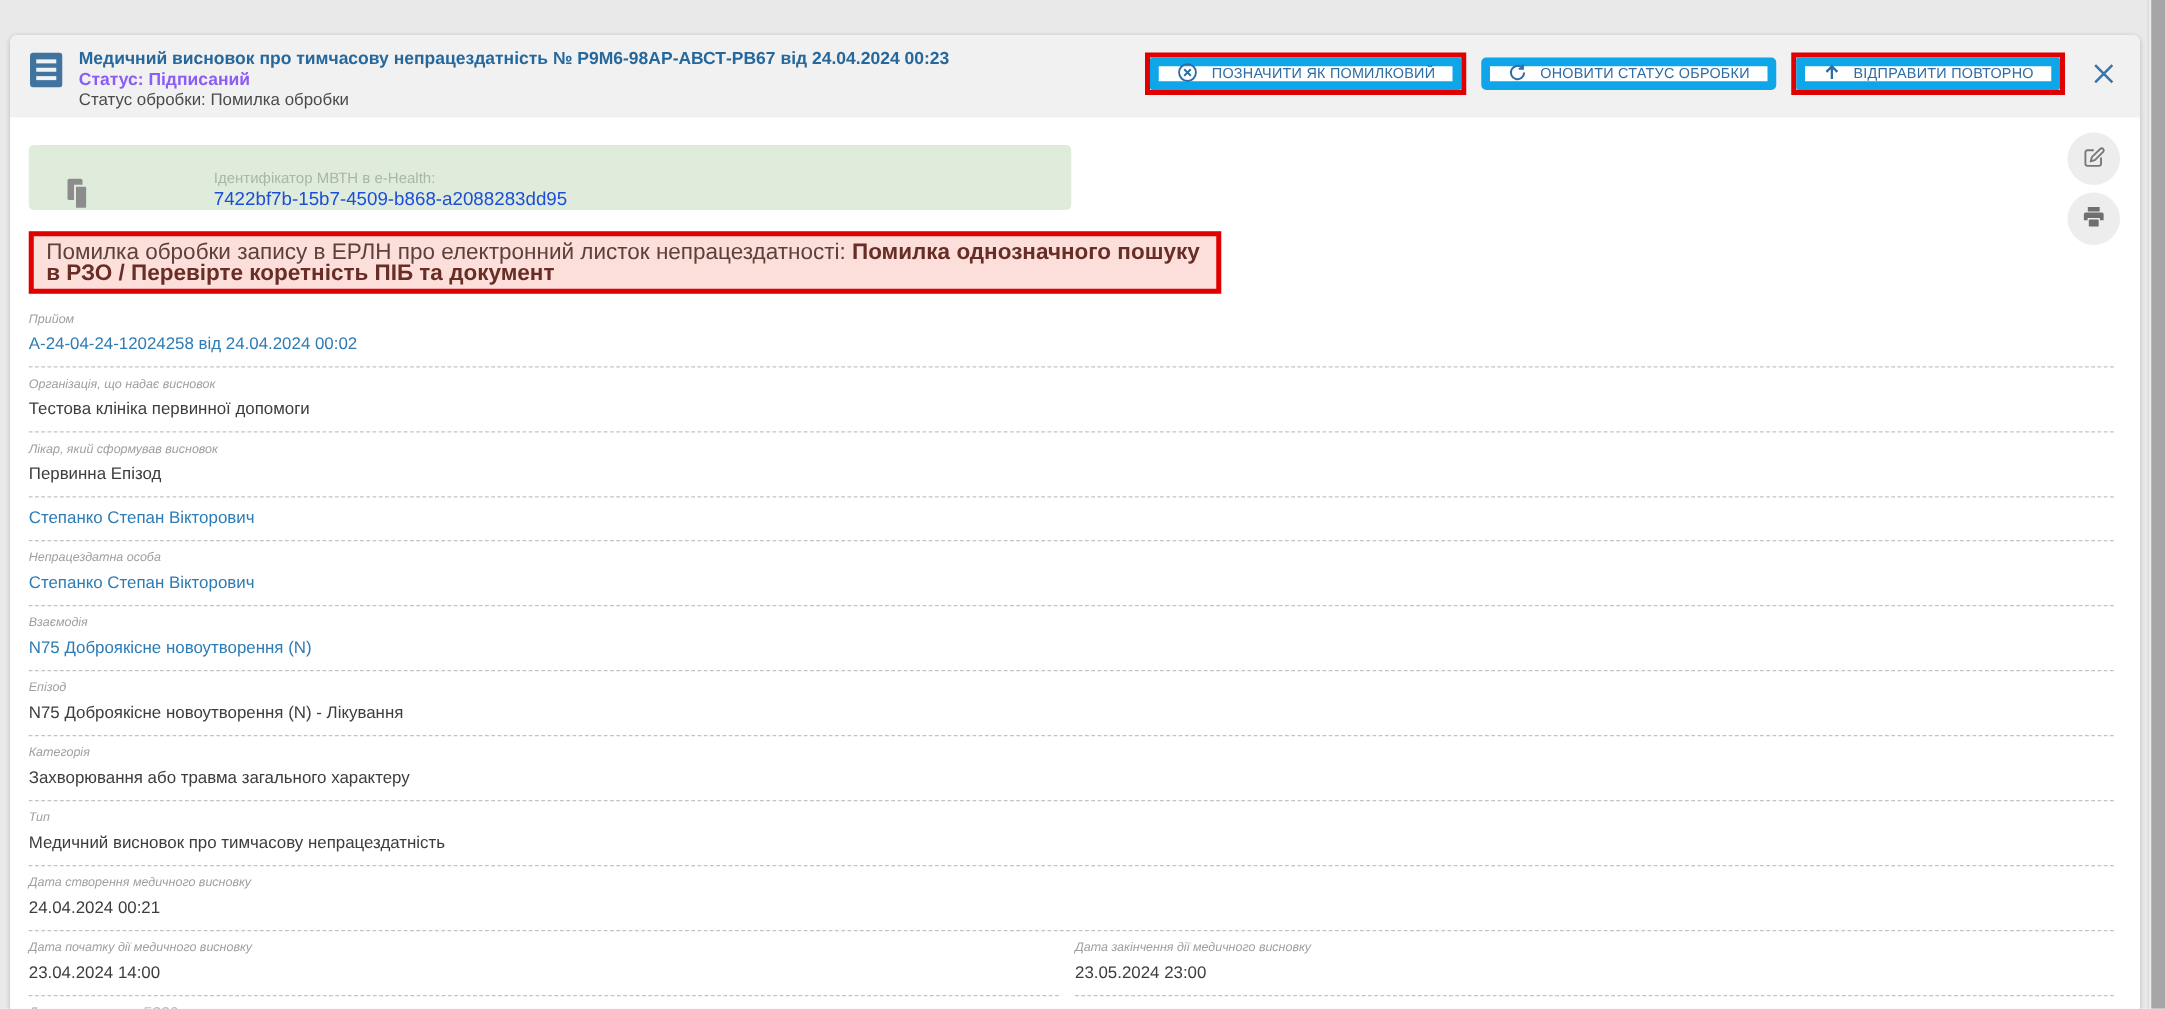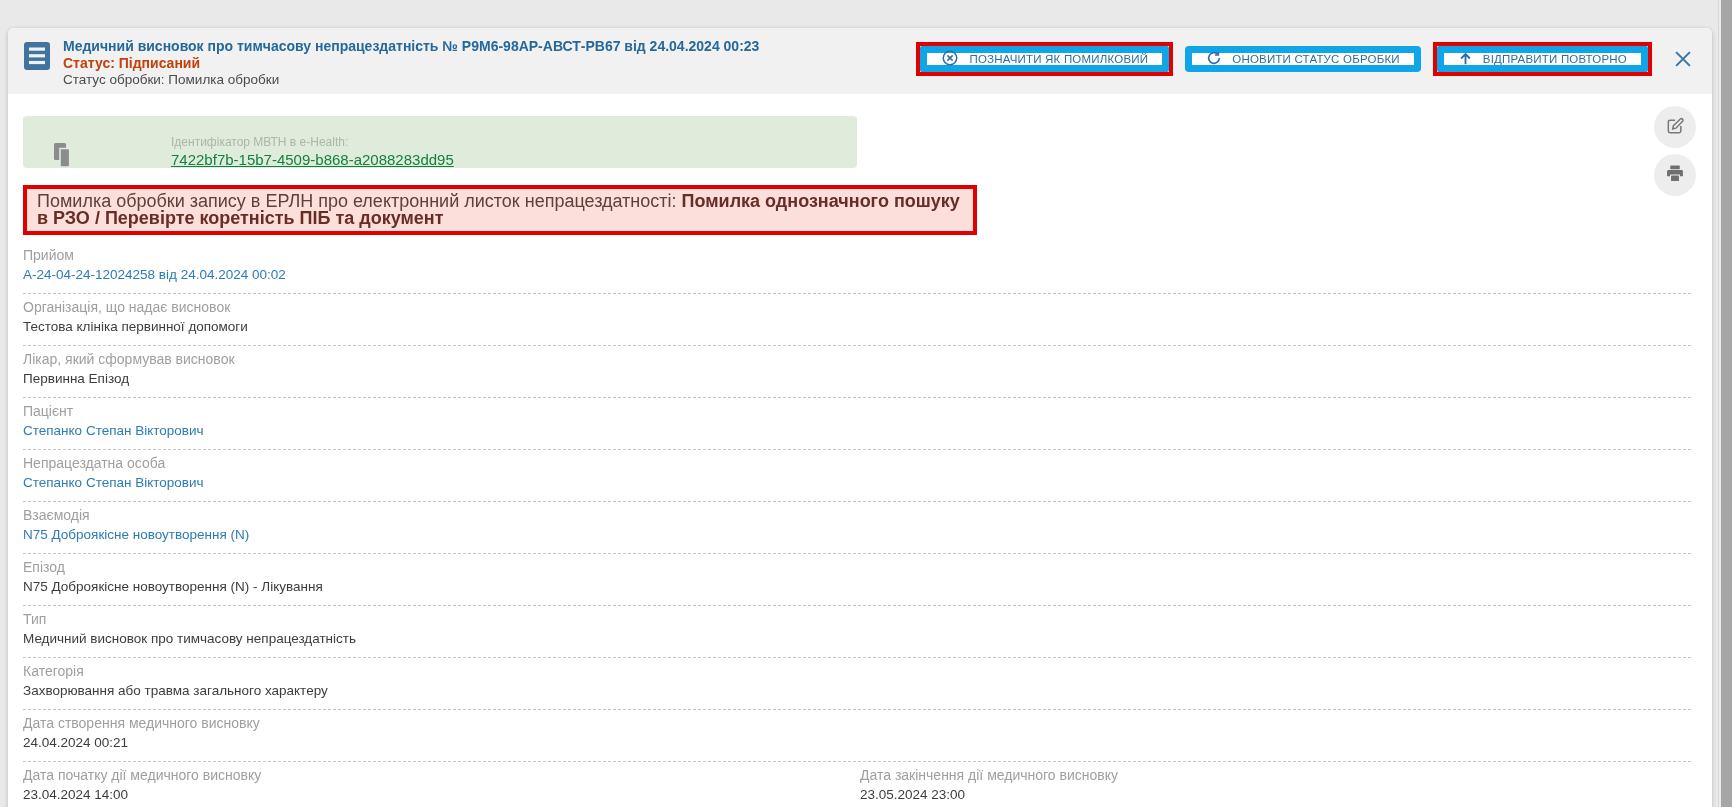--- a/index.html
+++ b/index.html
@@ -27,7 +27,7 @@
   .doc-icon{flex:0 0 auto;margin-top:4px;}
   .hdr-text{display:flex;flex-direction:column;}
   .hdr-title{font-size:14px;font-weight:bold;color:#26689c;line-height:16px;}
-  .hdr-status{font-size:14px;font-weight:bold;color:#c2410c;line-height:16px;margin-top:1px;}
+  .hdr-status{font-size:14px;font-weight:bold;color:#8b5cf6;line-height:16px;margin-top:1px;}
   .hdr-proc{font-size:13.5px;color:#4b4b4b;line-height:16px;margin-top:1px;}
   .hdr-right{margin-left:auto;display:flex;align-items:center;gap:12px;margin-top:4px;}
   .red-annotation{border:4px solid #e00000;flex:0 0 auto;line-height:0;}

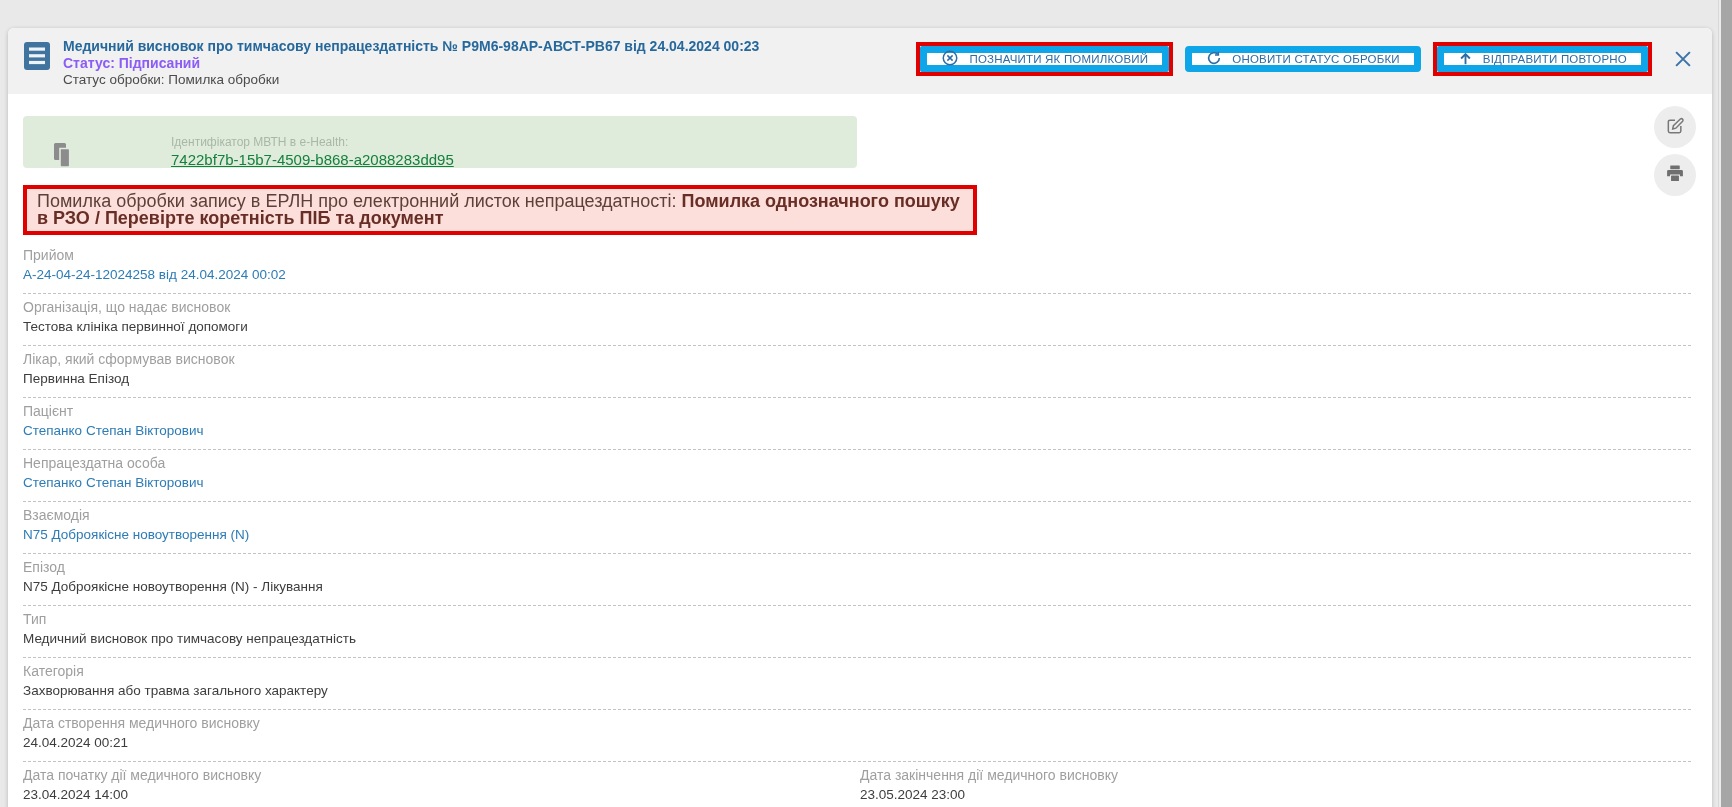--- a/index.html
+++ b/index.html
@@ -55,7 +55,7 @@
   }
   .id-text{margin-left:96px;display:flex;flex-direction:column;gap:2px;}
   .id-label{font-size:12px;color:#a9b7a6;line-height:14px;}
-  .id-value{font-size:15px;color:#15803d;line-height:17px;text-decoration:underline;}
+  .id-value{font-size:15px;color:#1d4ed8;line-height:17px;}
   .error-box{
     margin-top:17px;width:954px;box-sizing:border-box;
     border:4px solid #e00000;background:#fcdfdb;

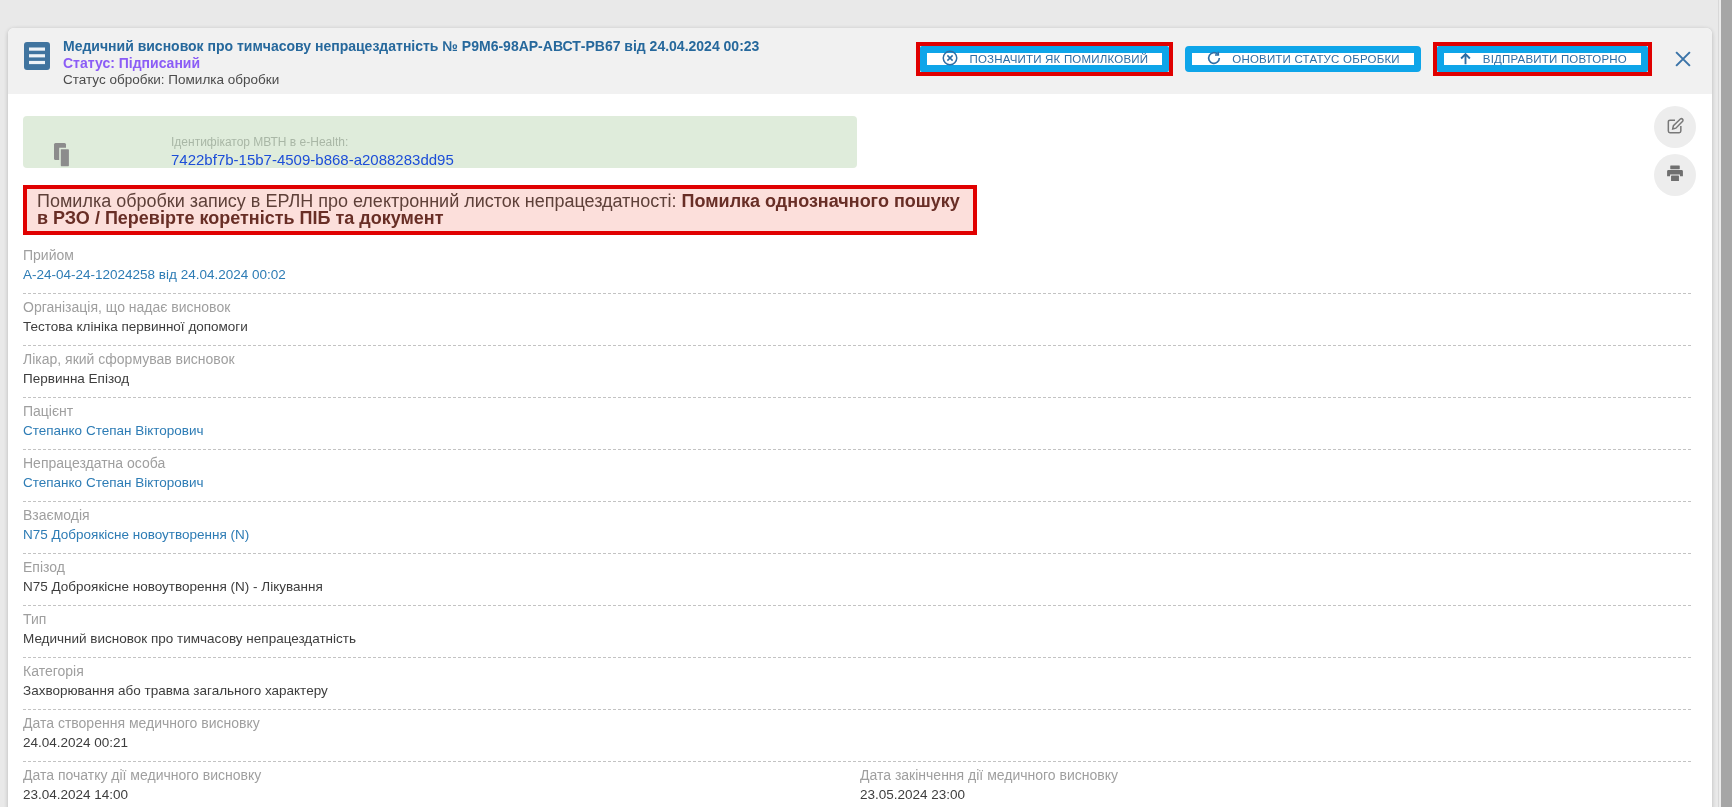--- a/index.html
+++ b/index.html
@@ -66,7 +66,7 @@
   .rows{margin-top:7px;}
   .frow{padding:7px 0 10px 0;border-bottom:1px dashed #c3c3c3;}
   .frow.no-border{border-bottom:none;}
-  .flabel{font-size:14px;color:#9f9f9f;line-height:13px;margin-bottom:4px;}
+  .flabel{font-size:10px;color:#9f9f9f;line-height:13px;margin-bottom:4px;font-style:italic;}
   .fvalue{font-size:13.5px;color:#3d3d3d;line-height:17px;}
   .fvalue.link{color:#2d7cb5;cursor:pointer;}
   .two-col{display:flex;}

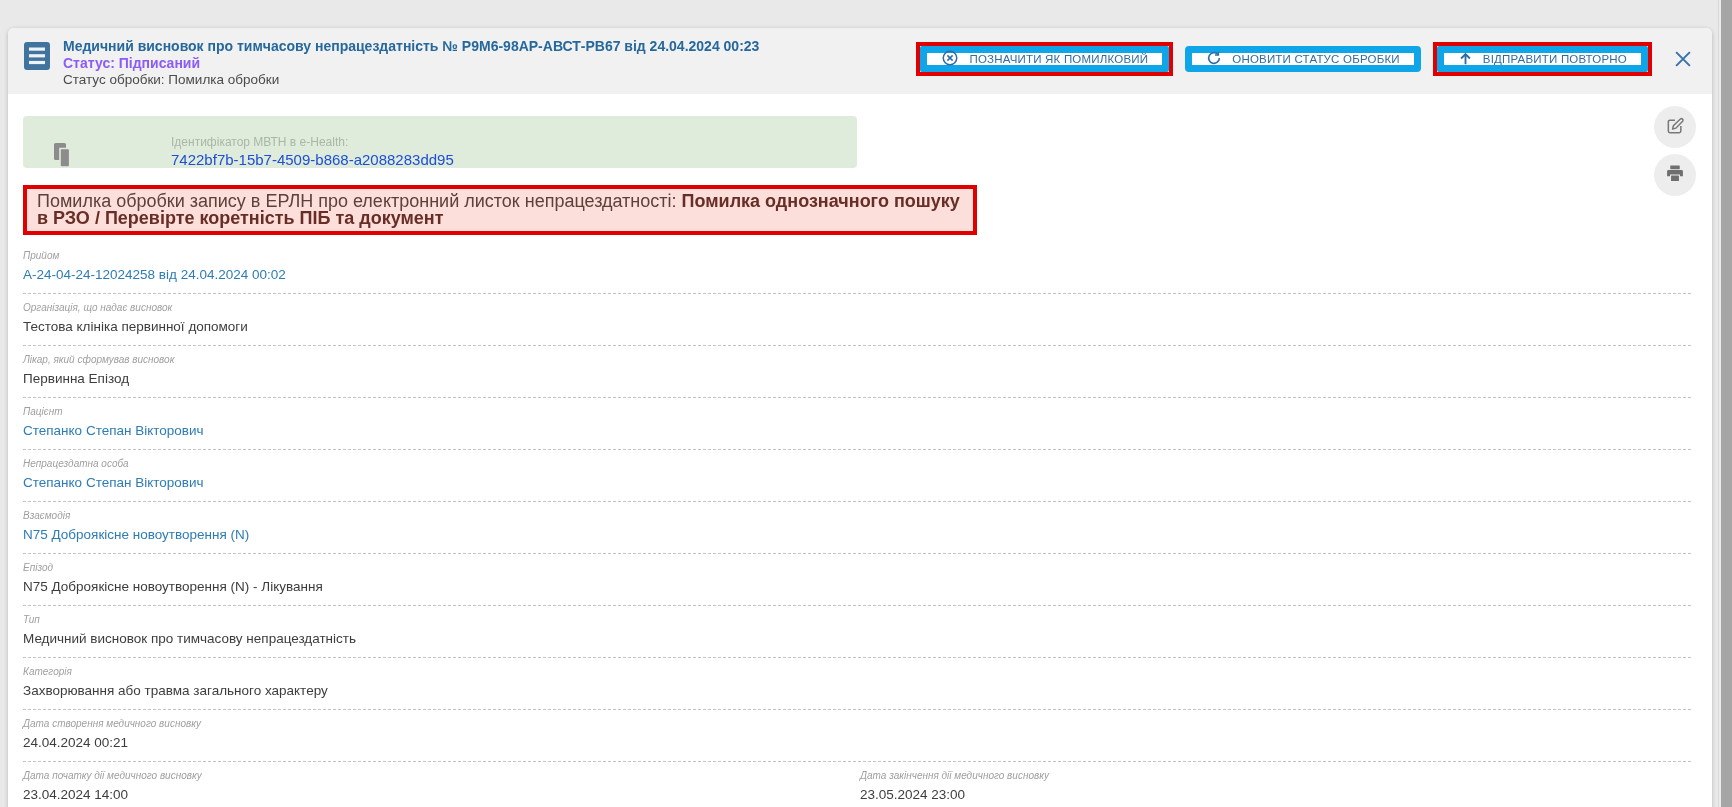--- a/index.html
+++ b/index.html
@@ -173,7 +173,6 @@
       </div>
 
       <div class="frow">
-        <div class="flabel">Пацієнт</div>
         <div class="fvalue link">Степанко Степан Вікторович</div>
       </div>
 

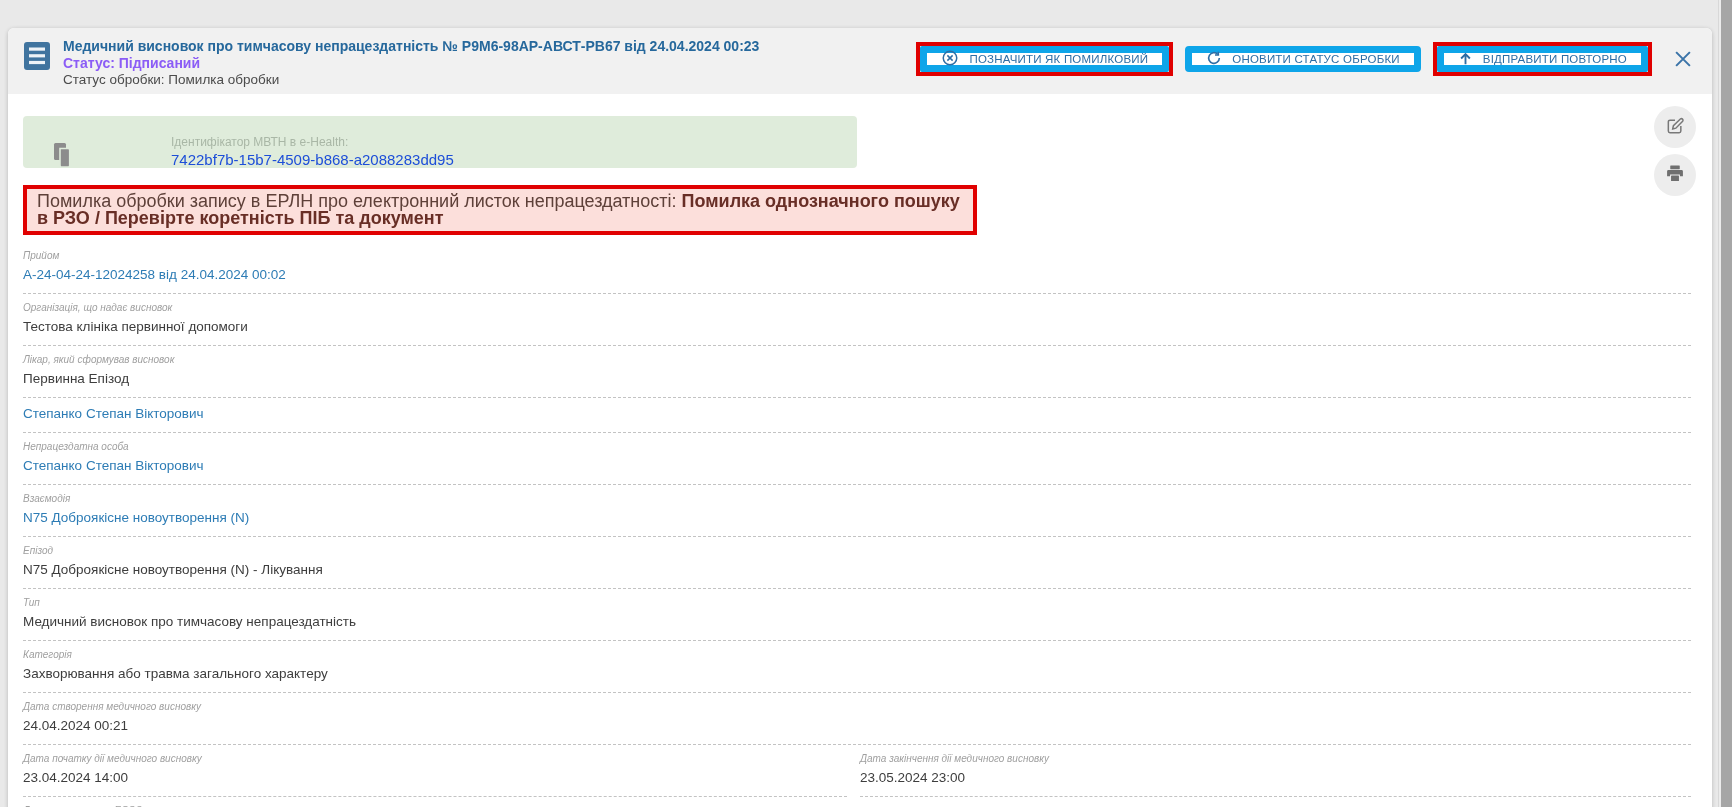--- a/index.html
+++ b/index.html
@@ -192,13 +192,13 @@
       </div>
 
       <div class="frow">
+        <div class="flabel">Категорія</div>
+        <div class="fvalue">Захворювання або травма загального характеру</div>
+      </div>
+
+      <div class="frow">
         <div class="flabel">Тип</div>
         <div class="fvalue">Медичний висновок про тимчасову непрацездатність</div>
-      </div>
-
-      <div class="frow">
-        <div class="flabel">Категорія</div>
-        <div class="fvalue">Захворювання або травма загального характеру</div>
       </div>
 
       <div class="frow">

